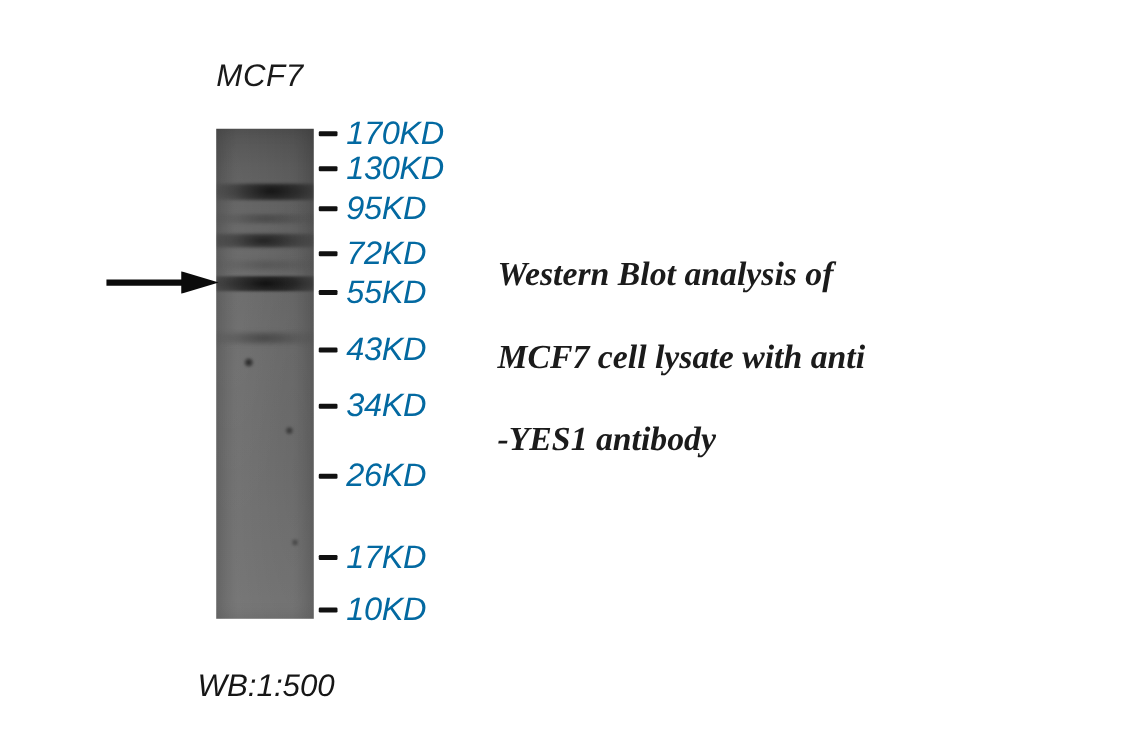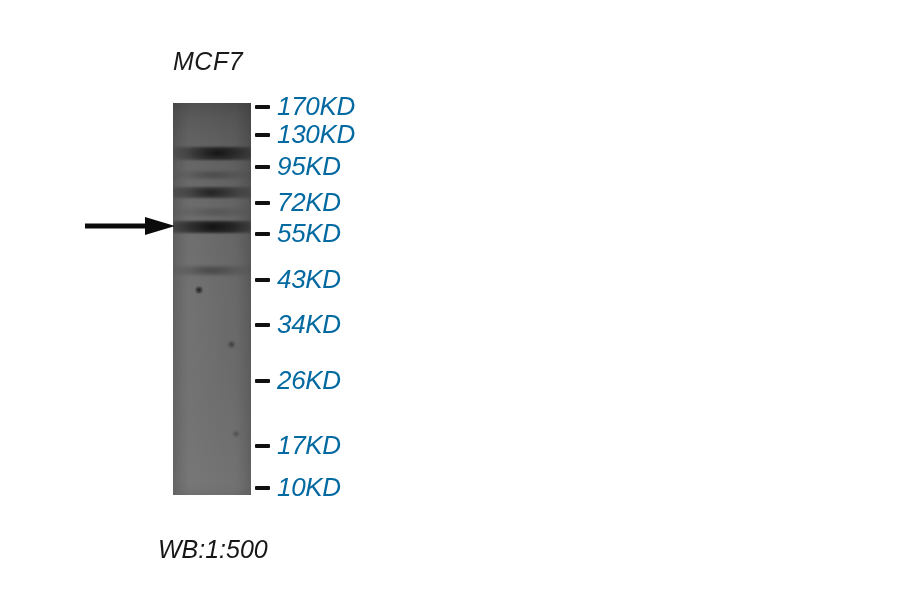--- a/index.html
+++ b/index.html
@@ -256,6 +256,11 @@
 
   <div id="wb-text">WB:1:500</div>
 
+  <div id="caption">
+    <div class="cline">Western Blot analysis of</div>
+    <div class="cline">MCF7 cell lysate with anti</div>
+    <div class="cline">-YES1 antibody</div>
+  </div>
 
 </div>
 

